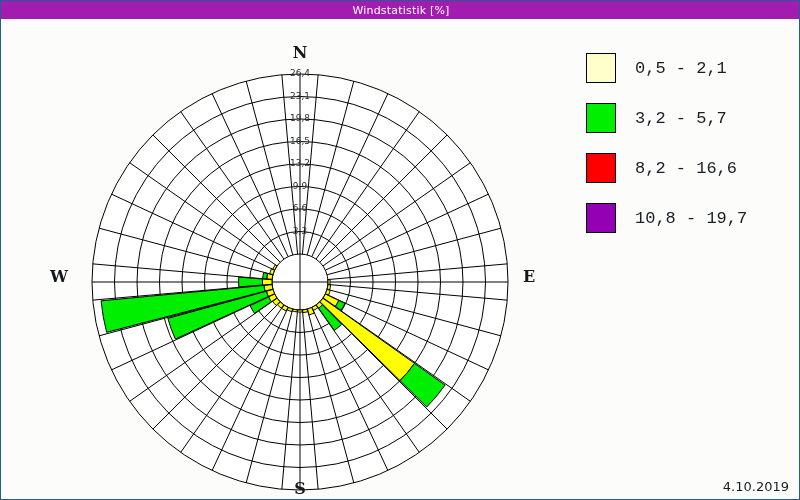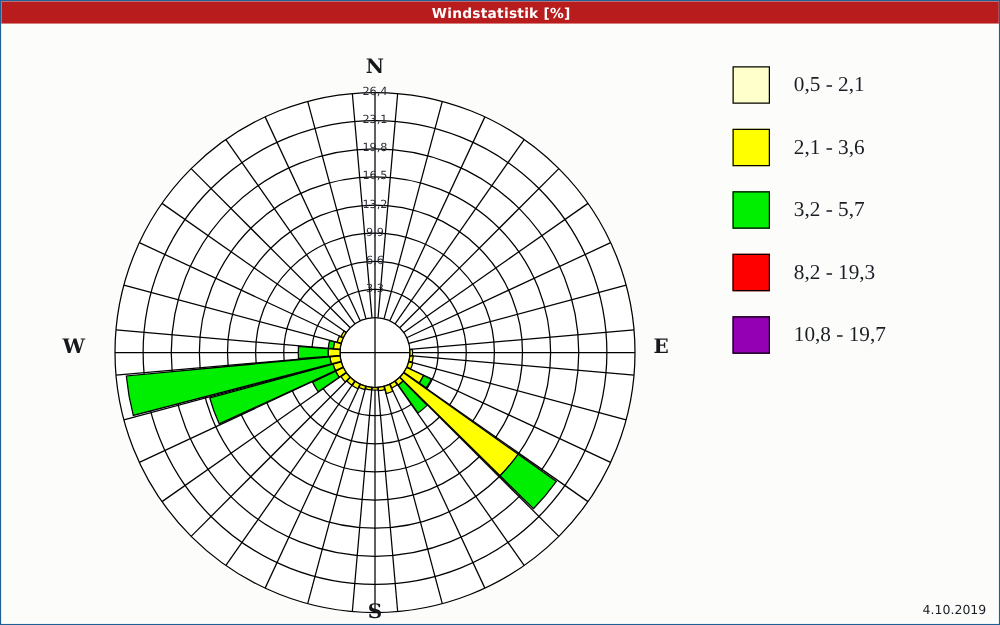--- a/index.html
+++ b/index.html
@@ -22,10 +22,10 @@
     left: 0; top: 0;
     width: 800px;
     height: 18px;
-    background: #b91c1c;
+    background: #a21caf;
     color: #ffffff;
     font-size: 11px;
-    font-weight: bold;
+    font-weight: normal;
     display: flex;
     align-items: center;
     justify-content: center;

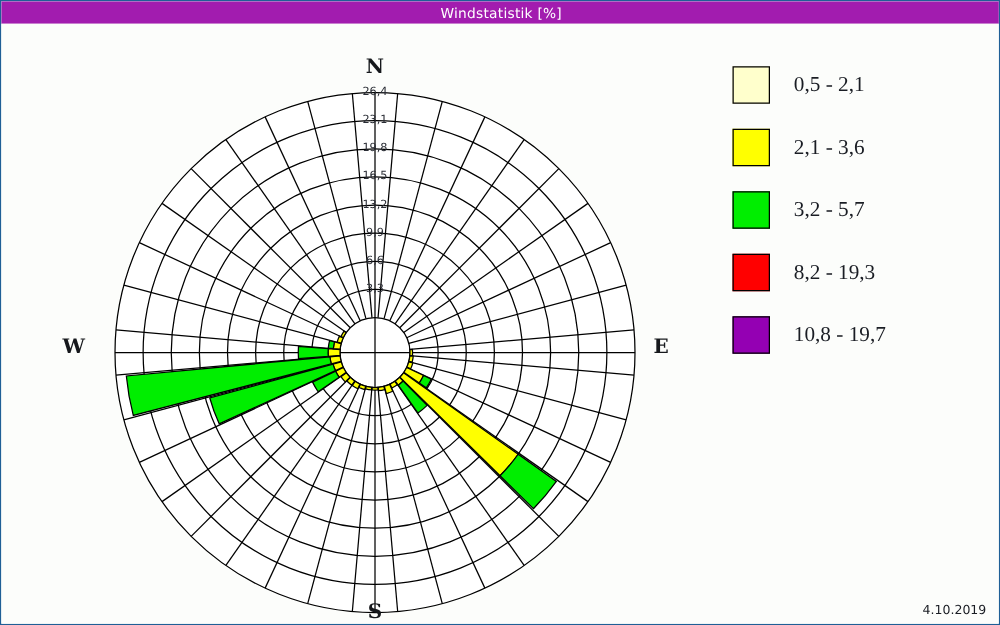--- a/index.html
+++ b/index.html
@@ -78,7 +78,7 @@
     flex: 0 0 auto;
   }
   .legend-text {
-    font-family: Liberation Serif, serif;
+    font-family: Liberation Mono, monospace;
     font-size: 17px;
     color: #1a1d24;
     margin-left: 19px;

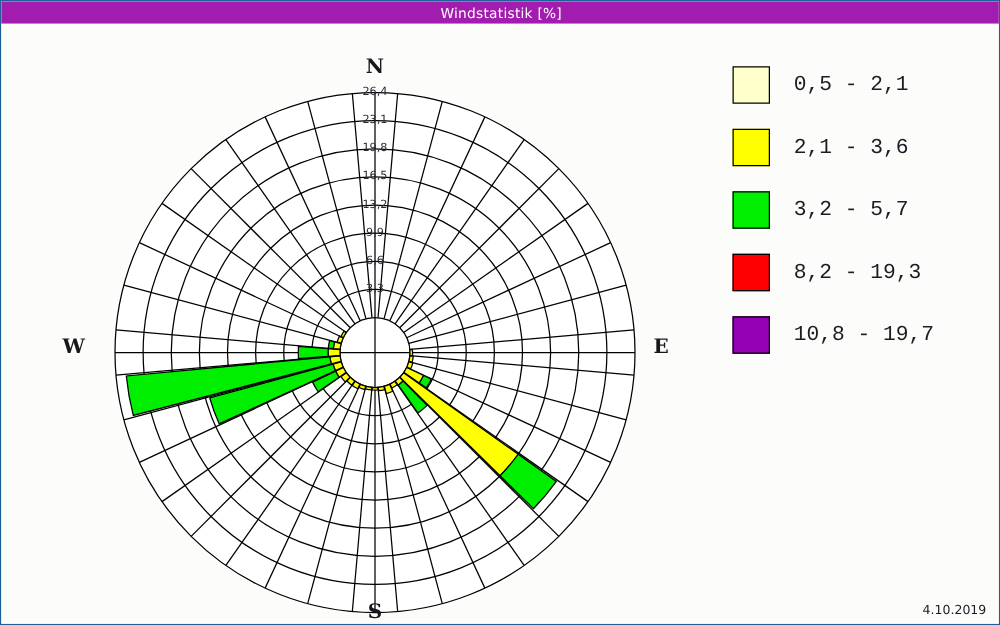--- a/index.html
+++ b/index.html
@@ -217,10 +217,6 @@
           <div class="legend-text">0,5 - 2,1</div>
         </div>
         <div class="legend-row">
-          <div class="legend-swatch" style="background: rgb(255, 255, 0);"></div>
-          <div class="legend-text">2,1 - 3,6</div>
-        </div>
-        <div class="legend-row">
           <div class="legend-swatch" style="background: rgb(0, 238, 0);"></div>
           <div class="legend-text">3,2 - 5,7</div>
         </div>

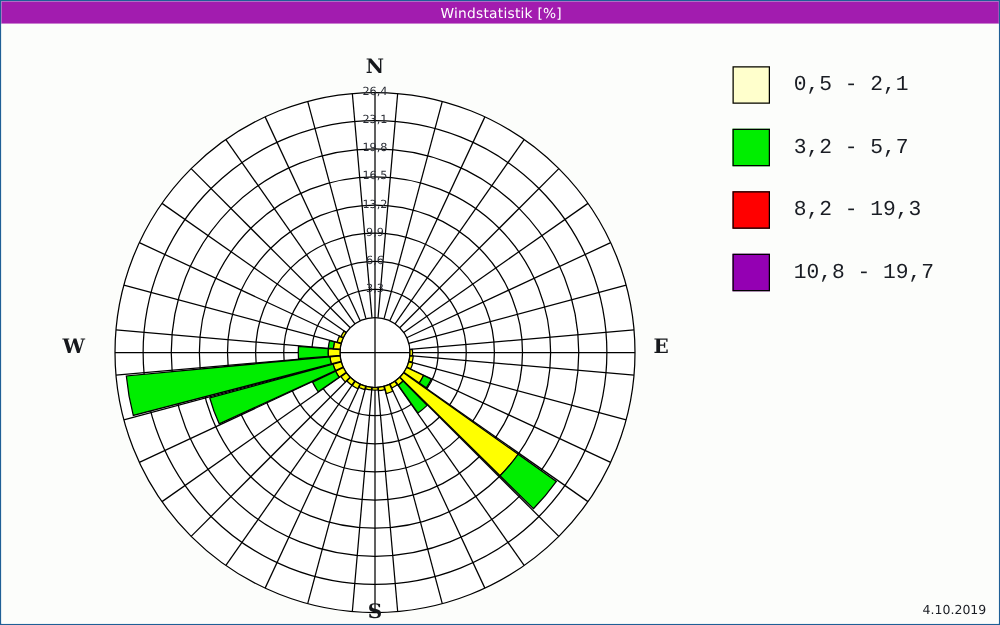--- a/index.html
+++ b/index.html
@@ -222,7 +222,7 @@
         </div>
         <div class="legend-row">
           <div class="legend-swatch" style="background: rgb(255, 0, 0);"></div>
-          <div class="legend-text">8,2 - 19,3</div>
+          <div class="legend-text">8,2 - 16,6</div>
         </div>
         <div class="legend-row">
           <div class="legend-swatch" style="background: rgb(148, 0, 179);"></div>

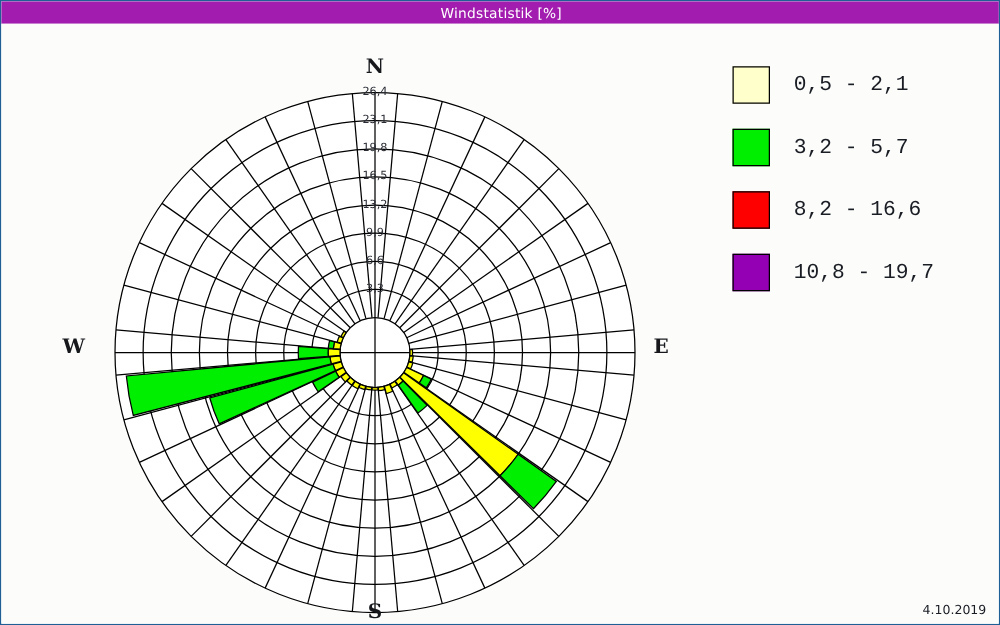--- a/index.html
+++ b/index.html
@@ -89,7 +89,7 @@
     right: 12px;
     bottom: 6px;
     font-family: "DejaVu Sans", sans-serif;
-    font-size: 10px;
+    font-size: 13px;
     color: #1a1d24;
   }
   .rtick {

